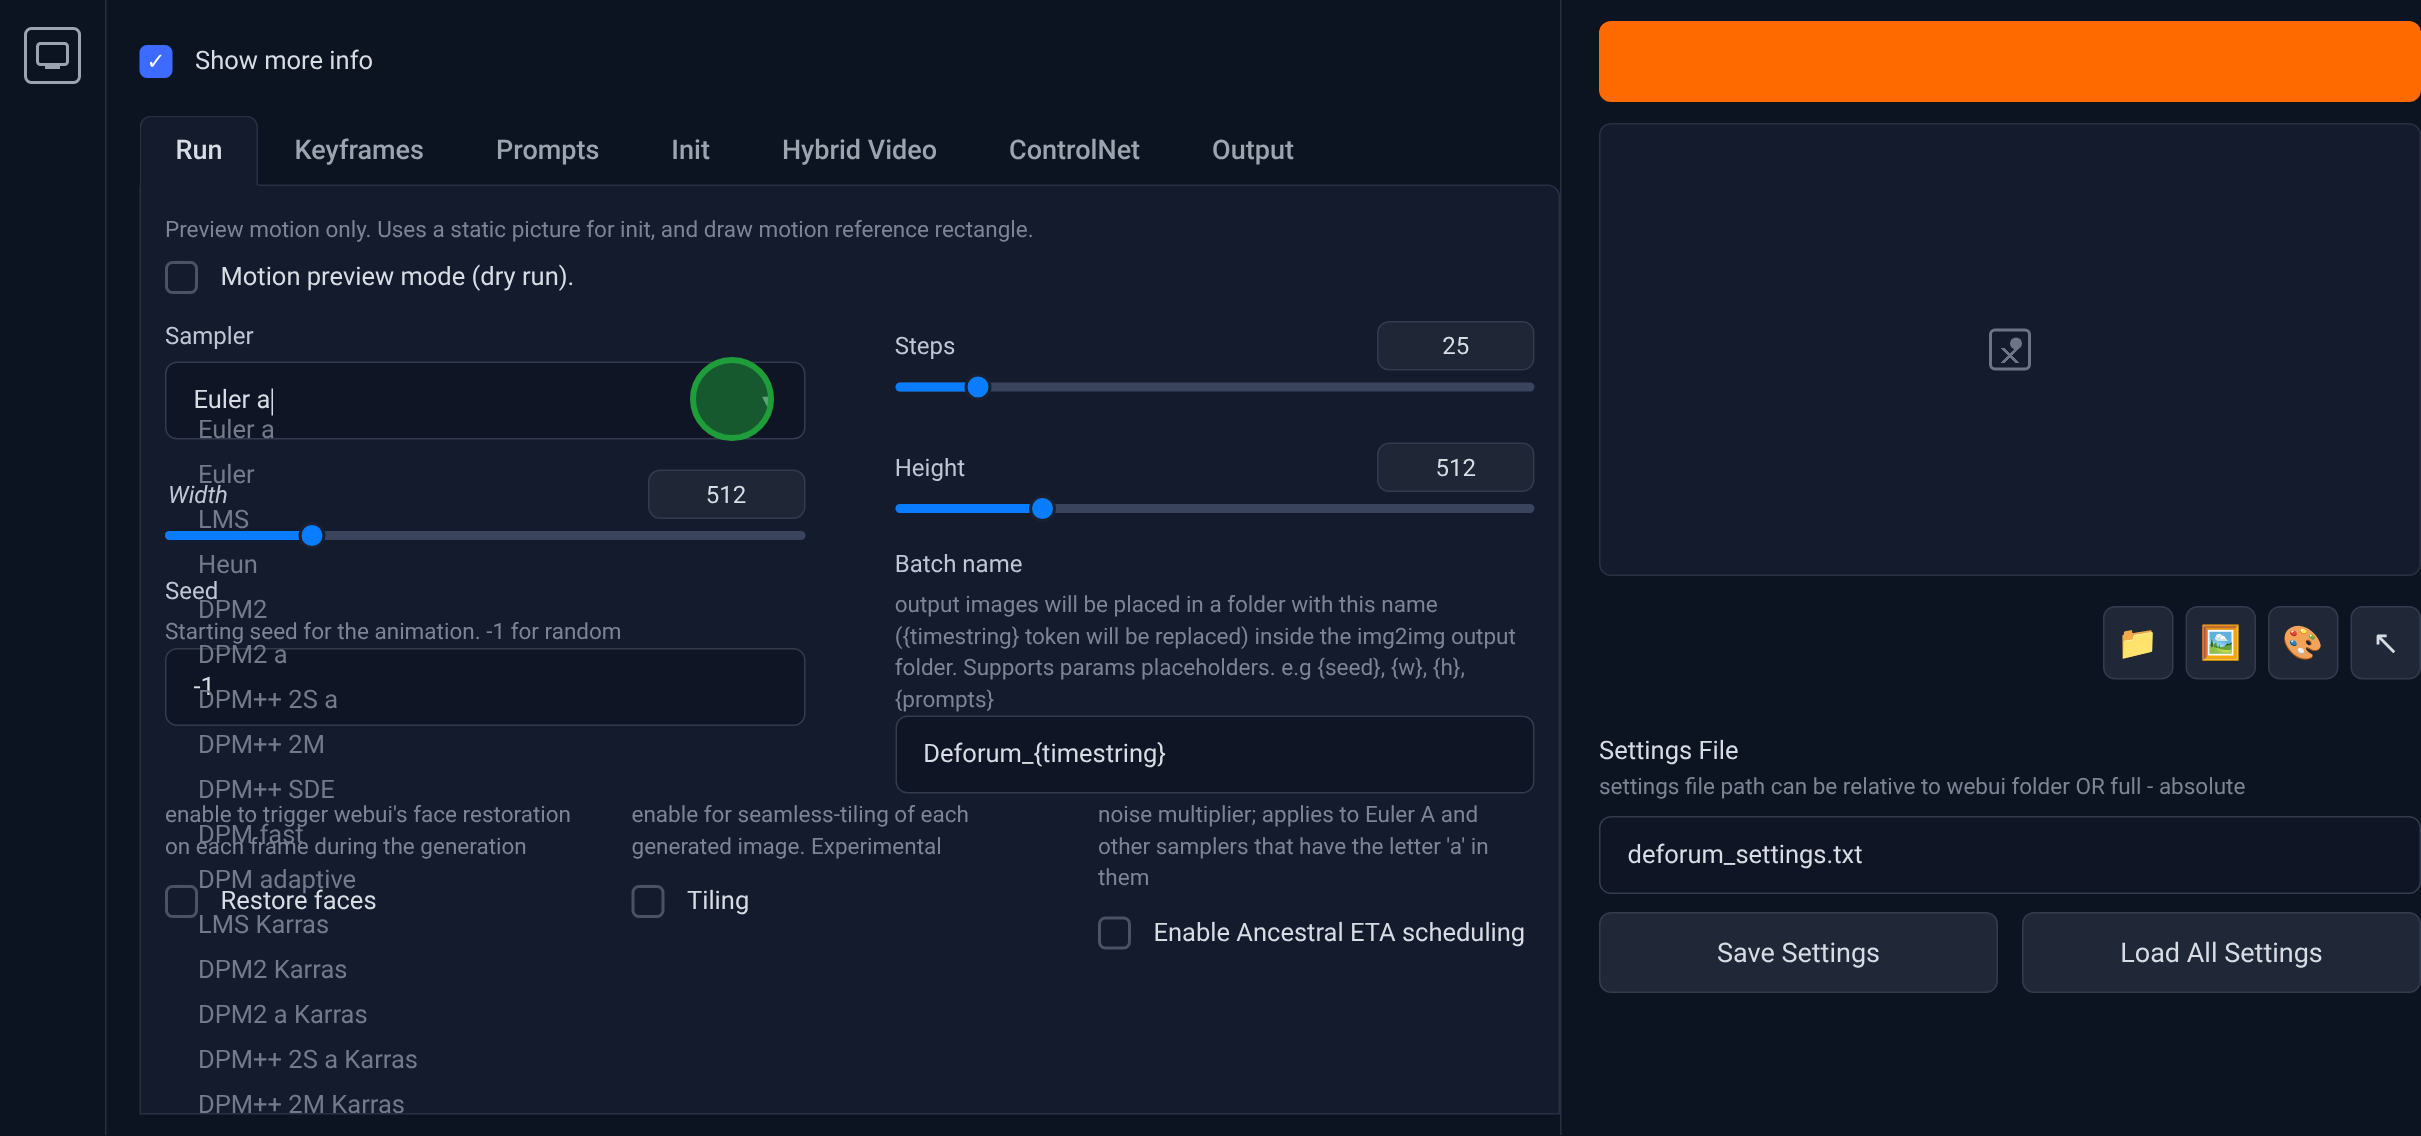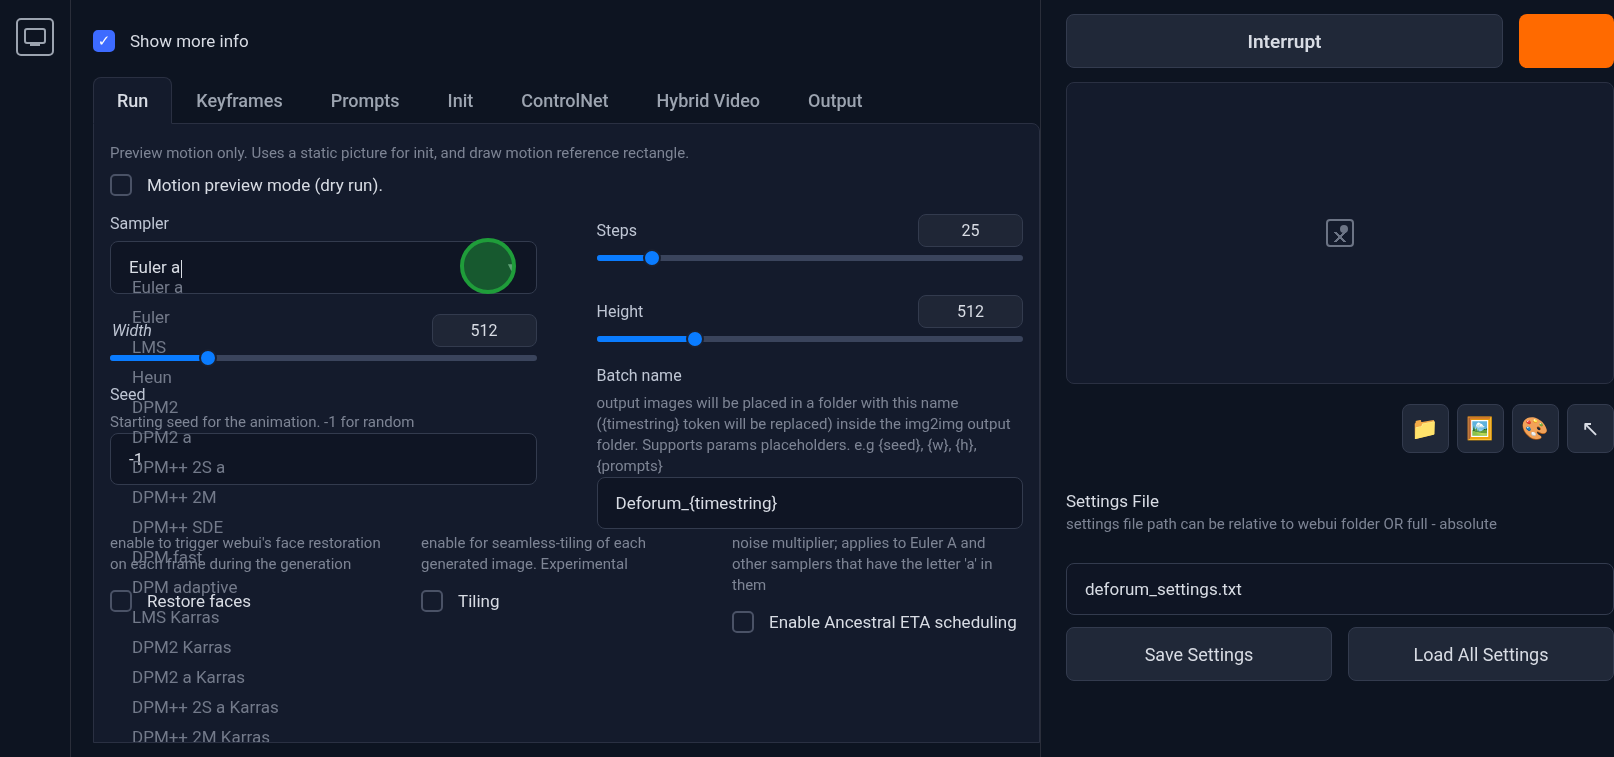--- a/index.html
+++ b/index.html
@@ -211,7 +211,6 @@
 
   <div class="right-panel">
     <div class="top-btns">
-      <div class="interrupt-btn">Interrupt</div>
       <div class="gen-btn"></div>
     </div>
 

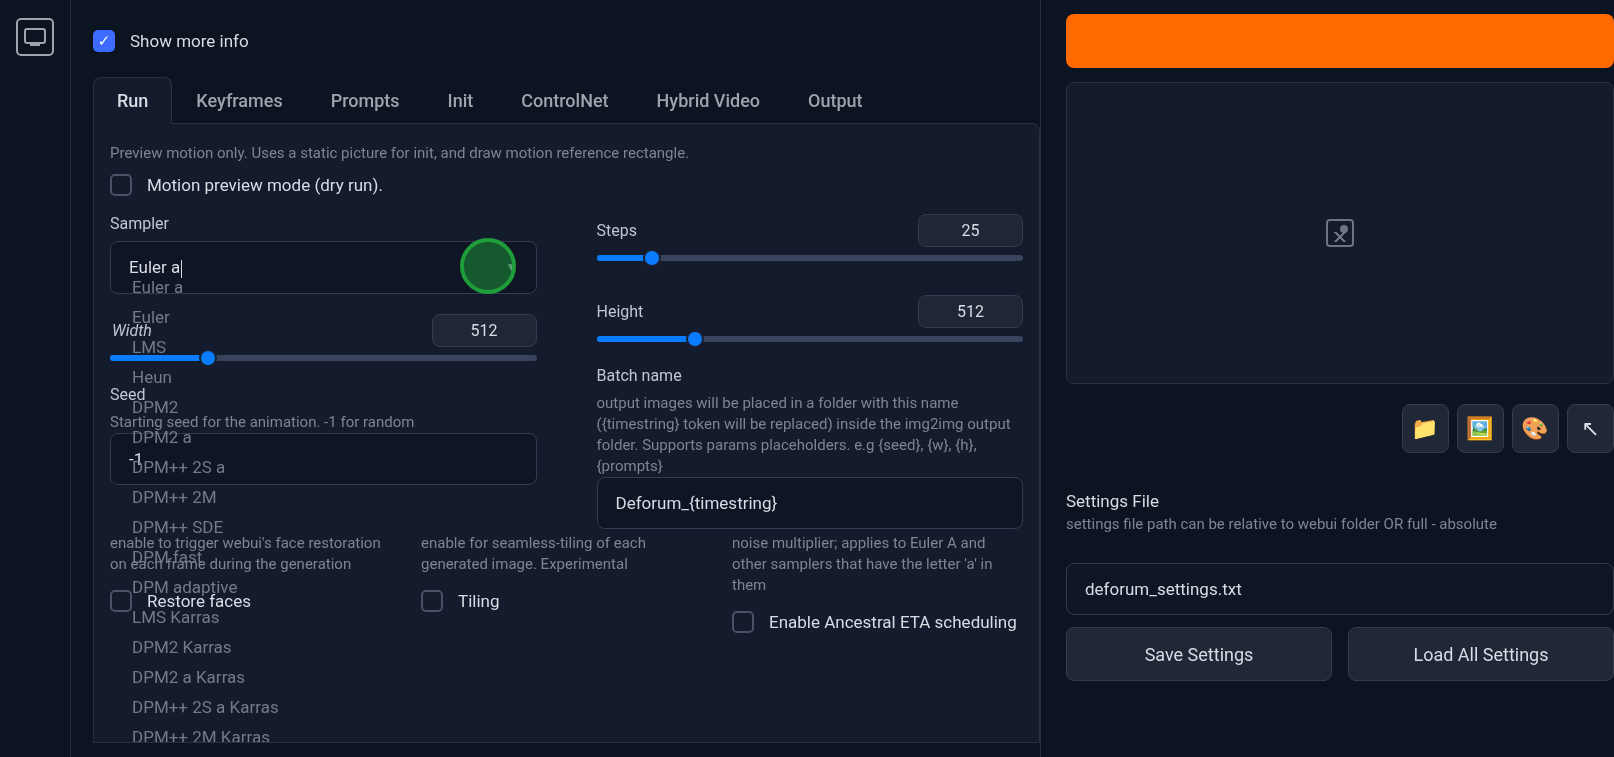--- a/index.html
+++ b/index.html
@@ -99,8 +99,8 @@
       <div class="tab">Keyframes</div>
       <div class="tab">Prompts</div>
       <div class="tab">Init</div>
+      <div class="tab">Hybrid Video</div>
       <div class="tab">ControlNet</div>
-      <div class="tab">Hybrid Video</div>
       <div class="tab">Output</div>
     </div>
 

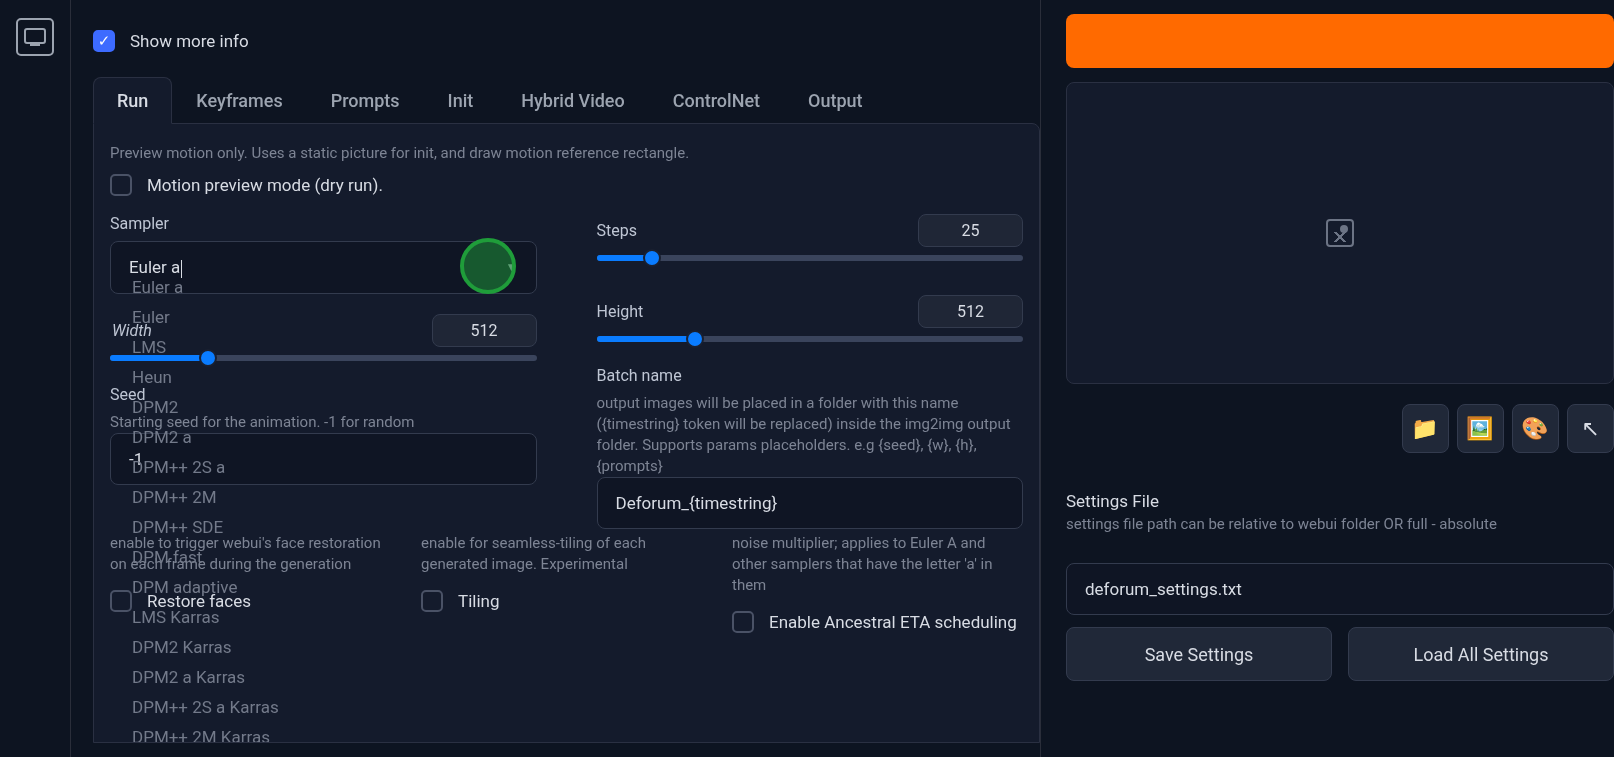--- a/index.html
+++ b/index.html
@@ -63,7 +63,7 @@
     .icon-btn { width:47px; height:49px; background:#202838; border:1px solid #333b4e; border-radius:8px; display:flex; align-items:center; justify-content:center; cursor:pointer; font-size:22px; }
 
     .section-head { font-size:17px; color:#d8dce4; margin-top:38px; }
-    .section-sub { color:#7d8494; font-size:15px; margin-top:4px; margin-bottom:30px; }
+    .section-sub { color:#7d8494; font-size:15px; margin-top:4px; margin-bottom:11px; }
 
     .settings-btns { display:flex; gap:16px; margin-top:12px;align-items:center; }
     .s-btn { flex:1; background:#202838; border:1px solid #333b4e; border-radius:8px; height:54px; display:flex; align-items:center; justify-content:center; font-size:18px; color:#d8dce4; cursor:pointer; }

